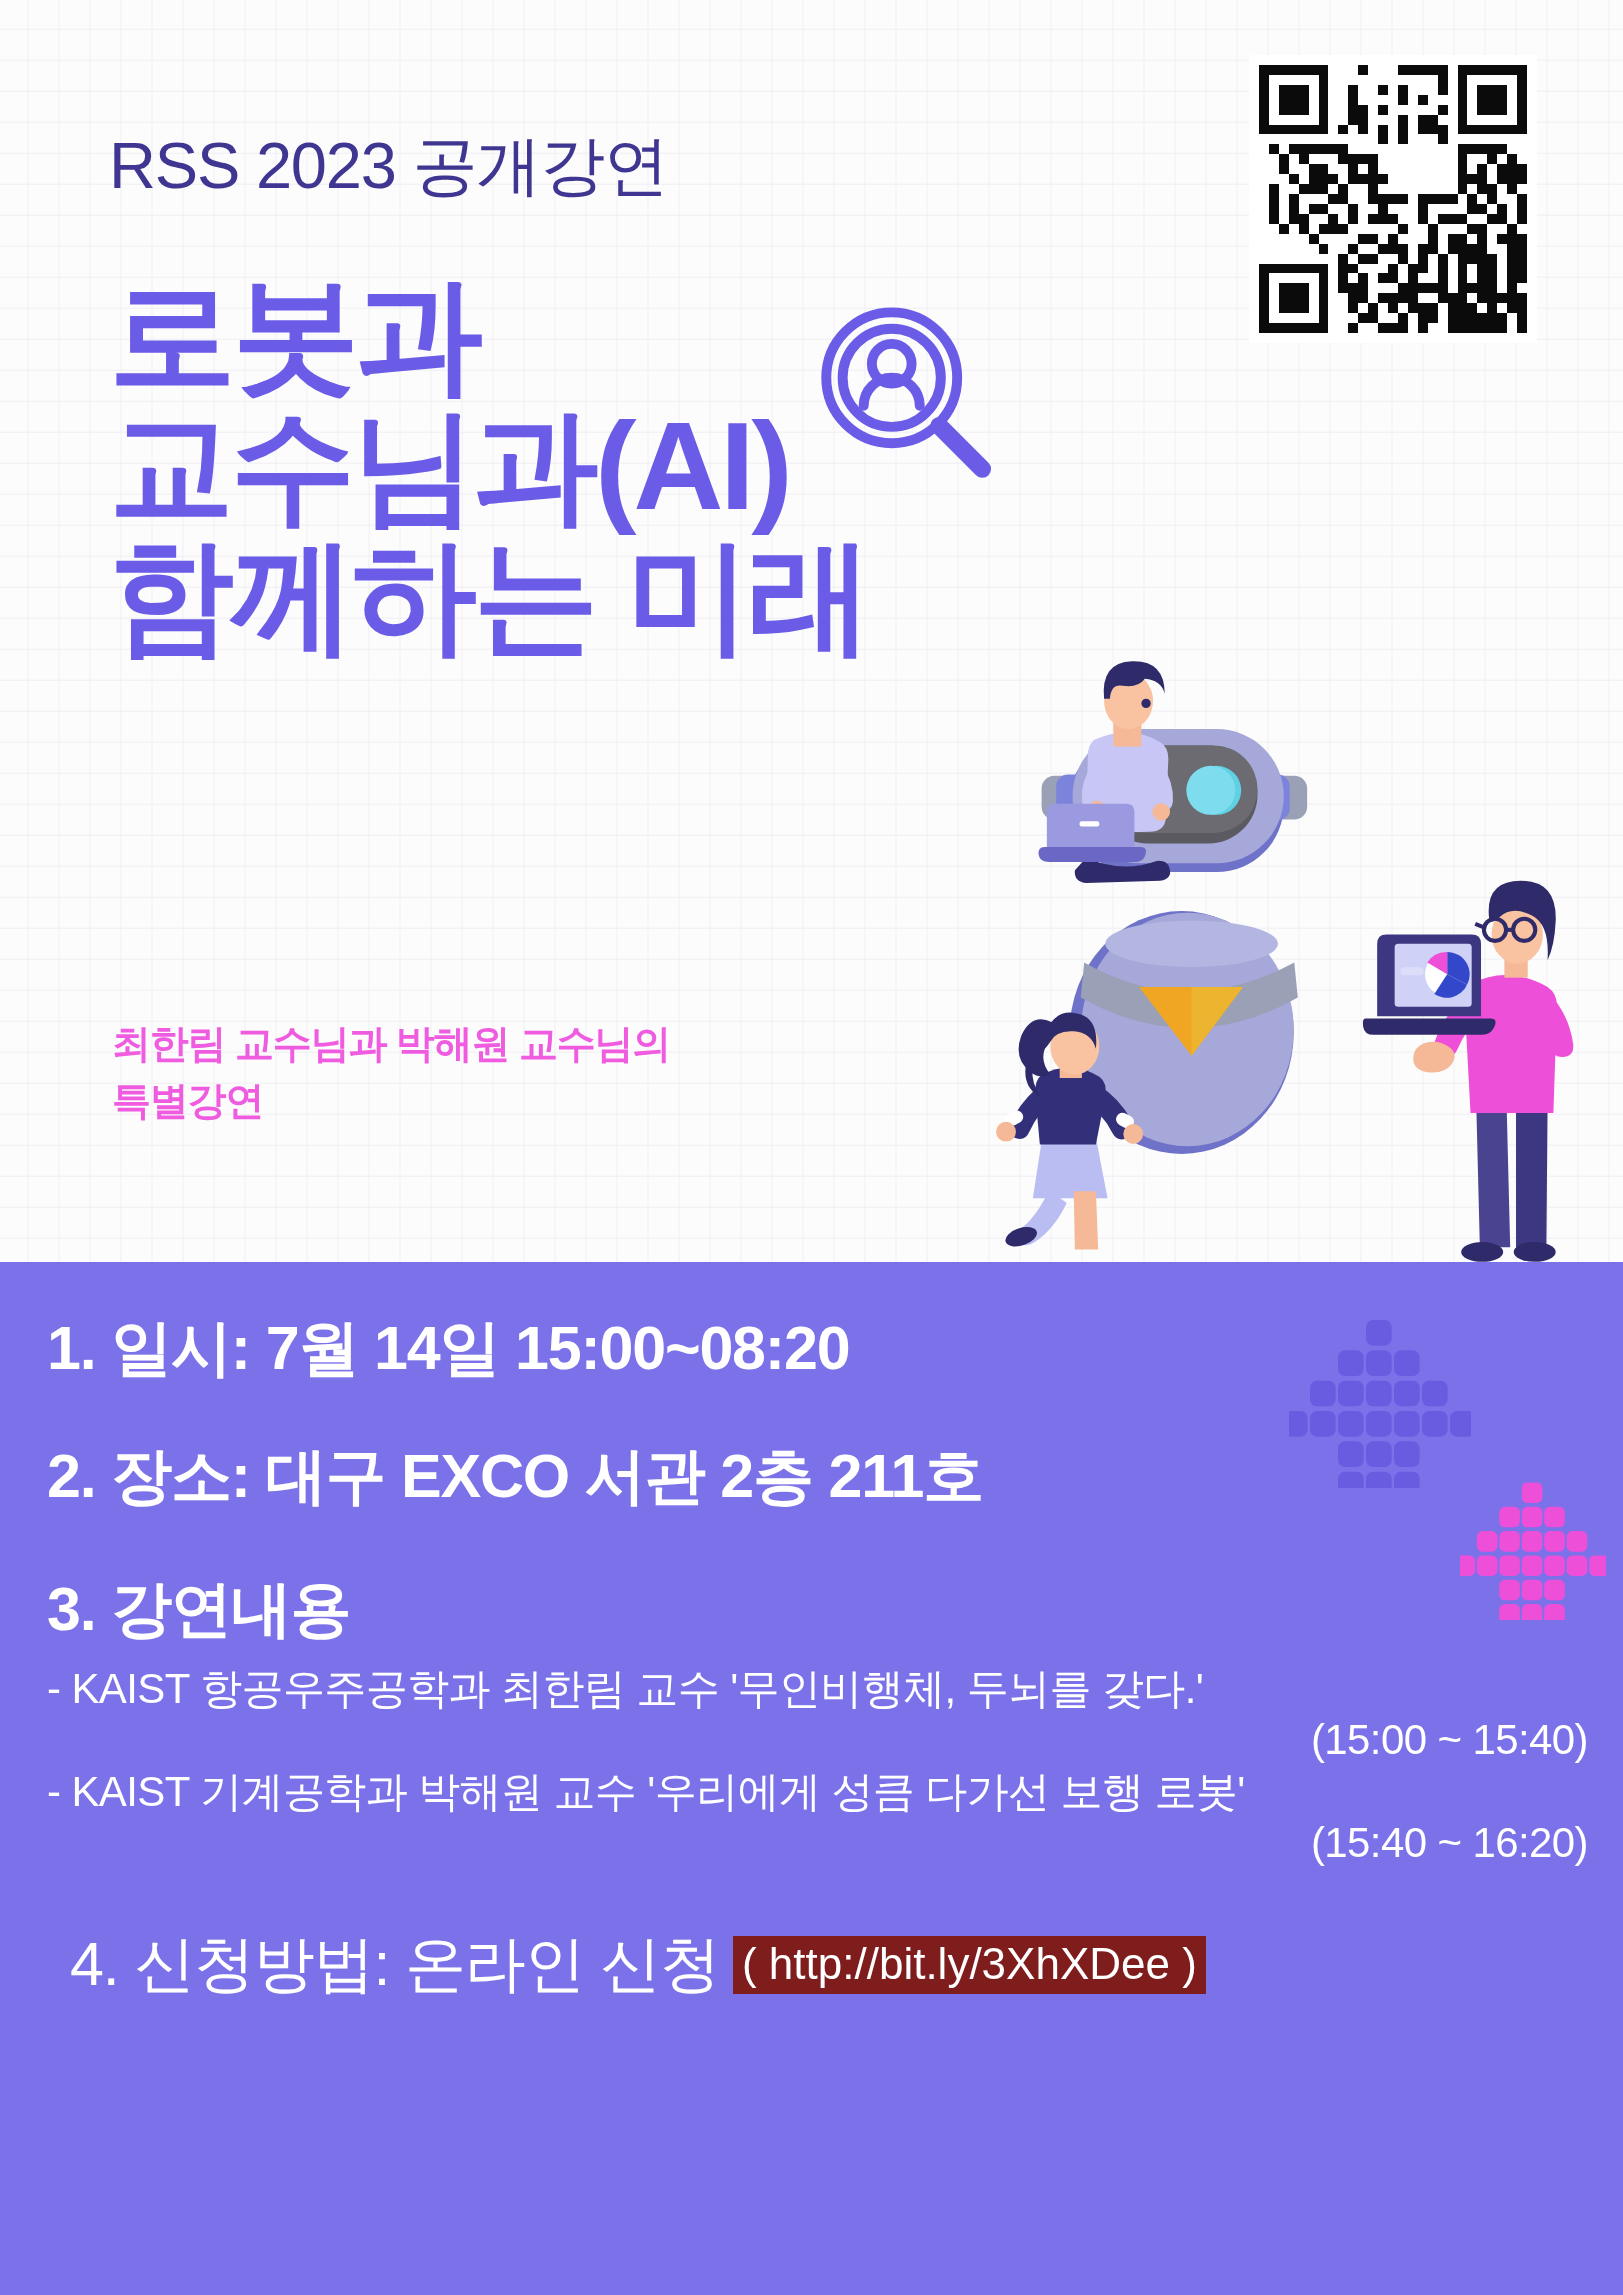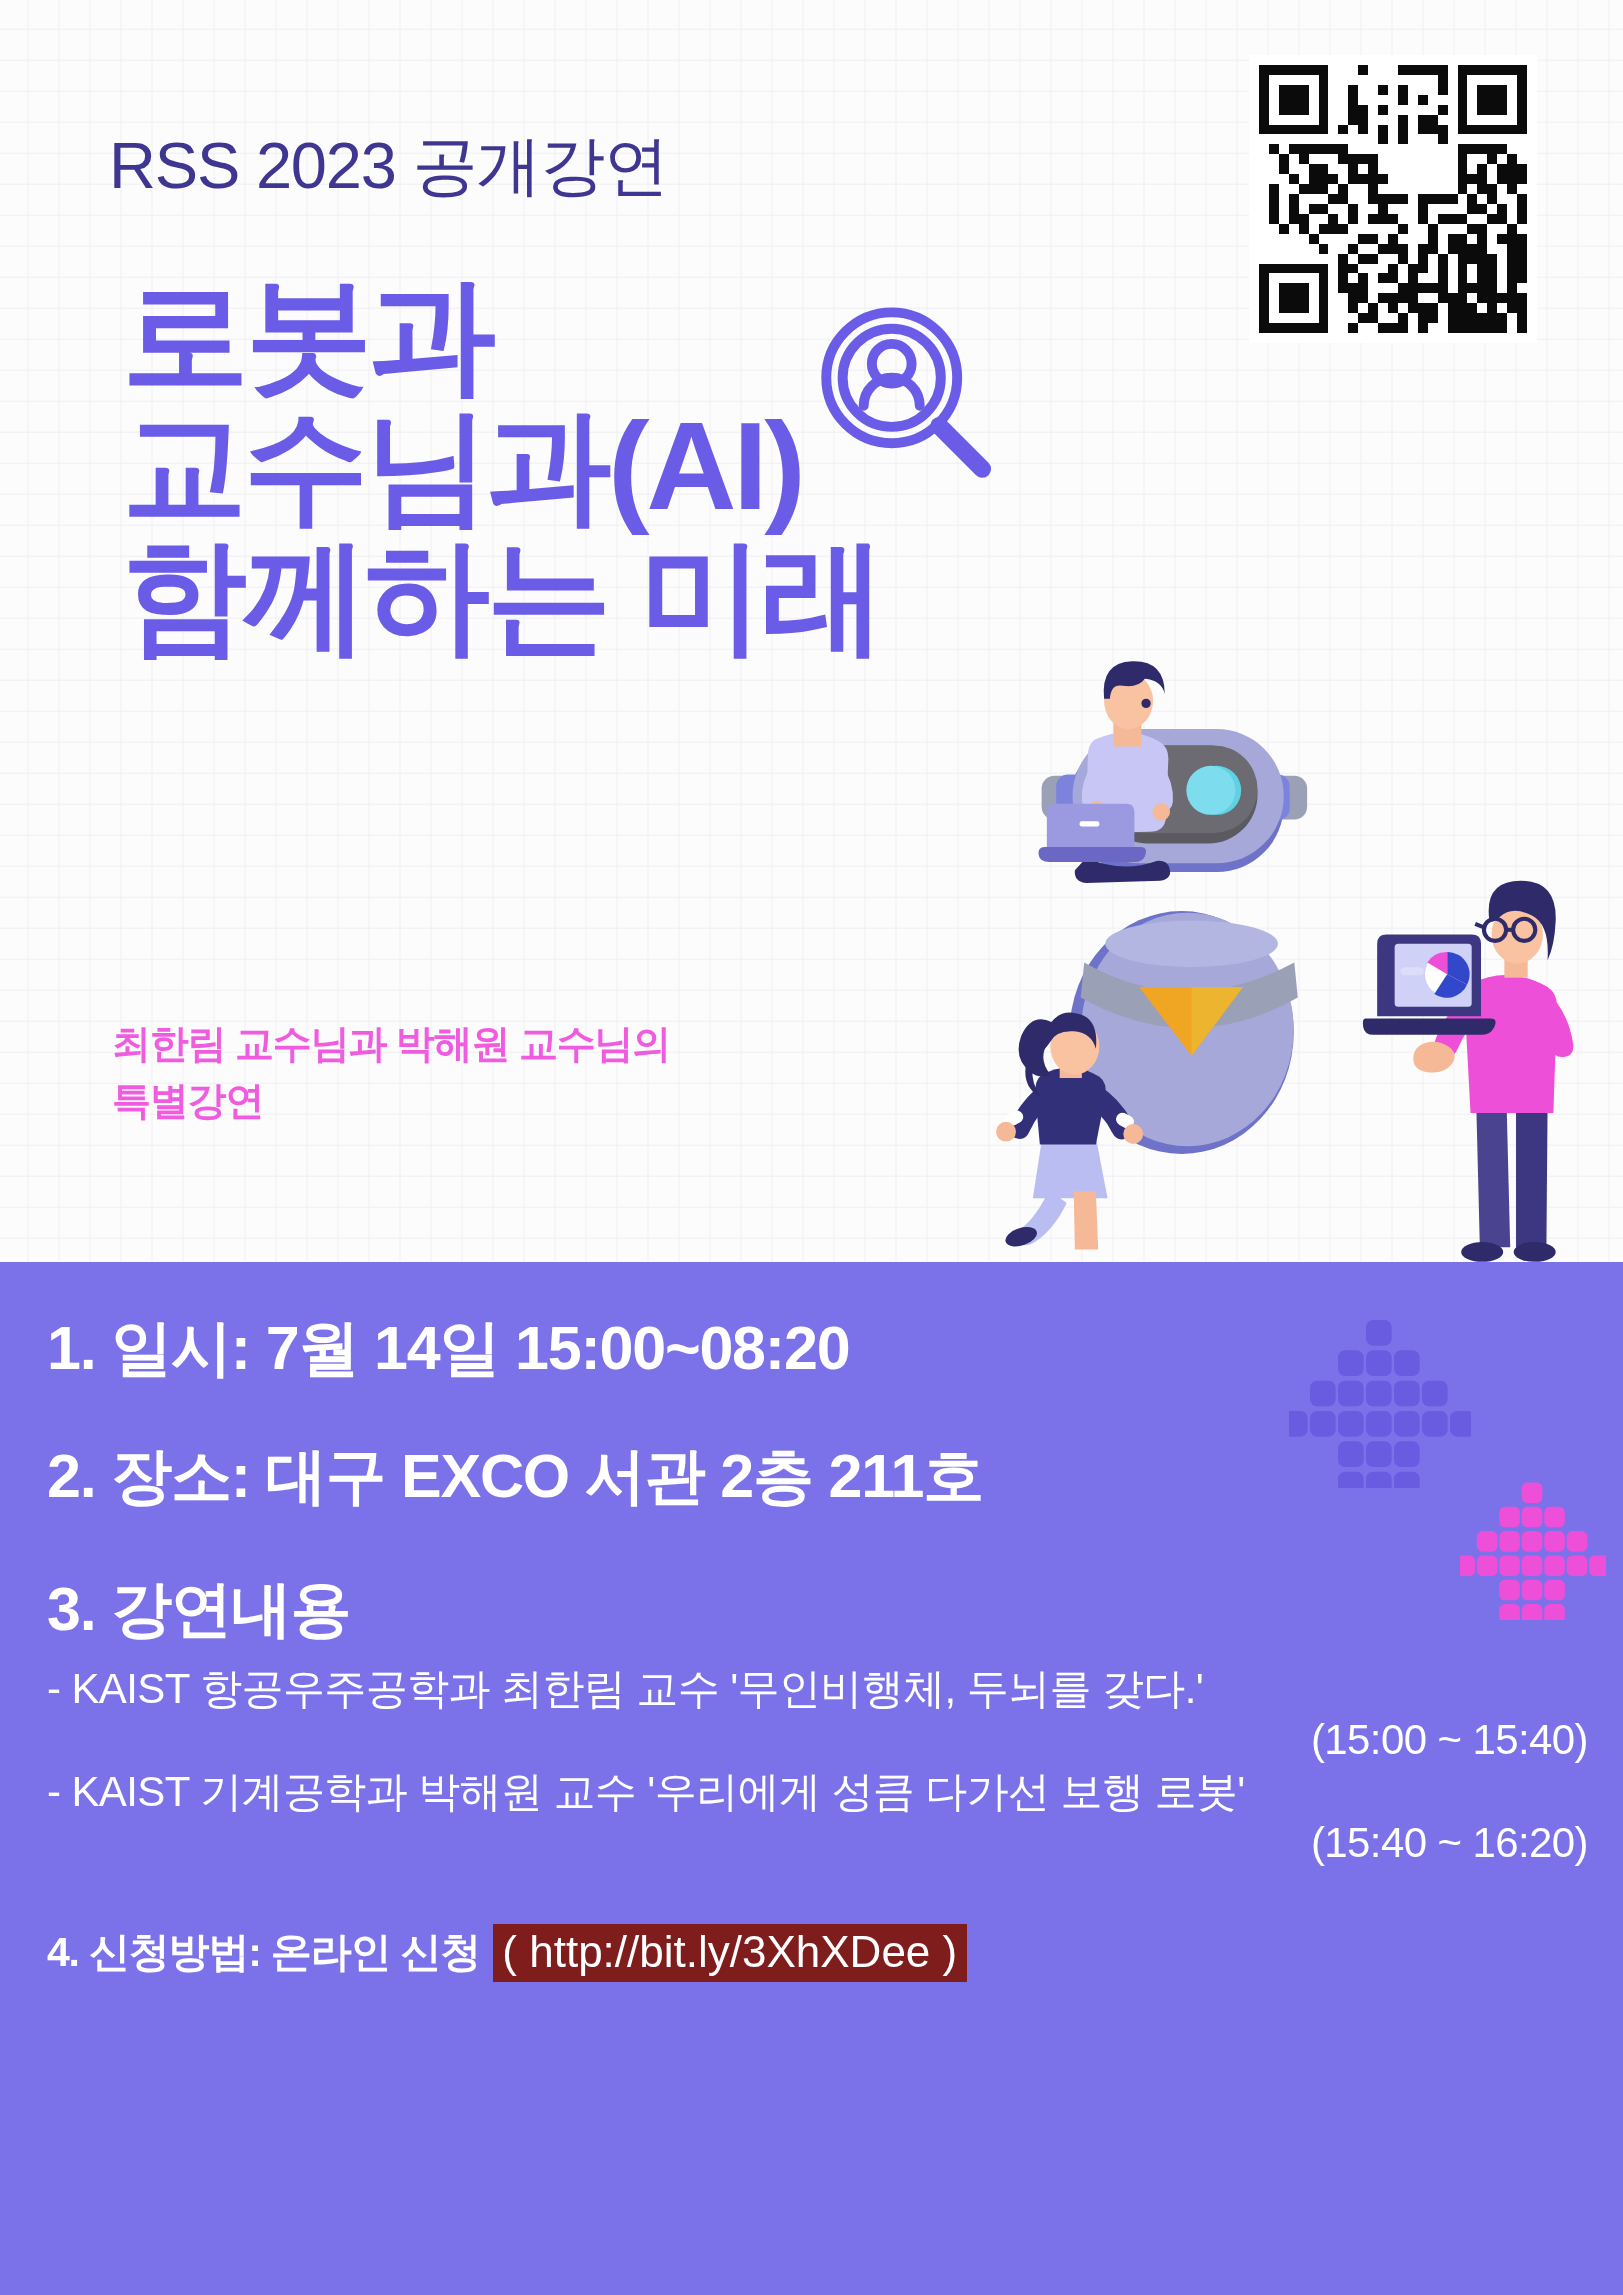--- a/index.html
+++ b/index.html
@@ -51,7 +51,7 @@
 
   
   .title-block{
-    position:absolute;left:122px;top:275px;
+    position:absolute;left:109px;top:275px;
     color:#6b5ce7;font-weight:bold;
     line-height:0.96;letter-spacing:-3.5px;
   }

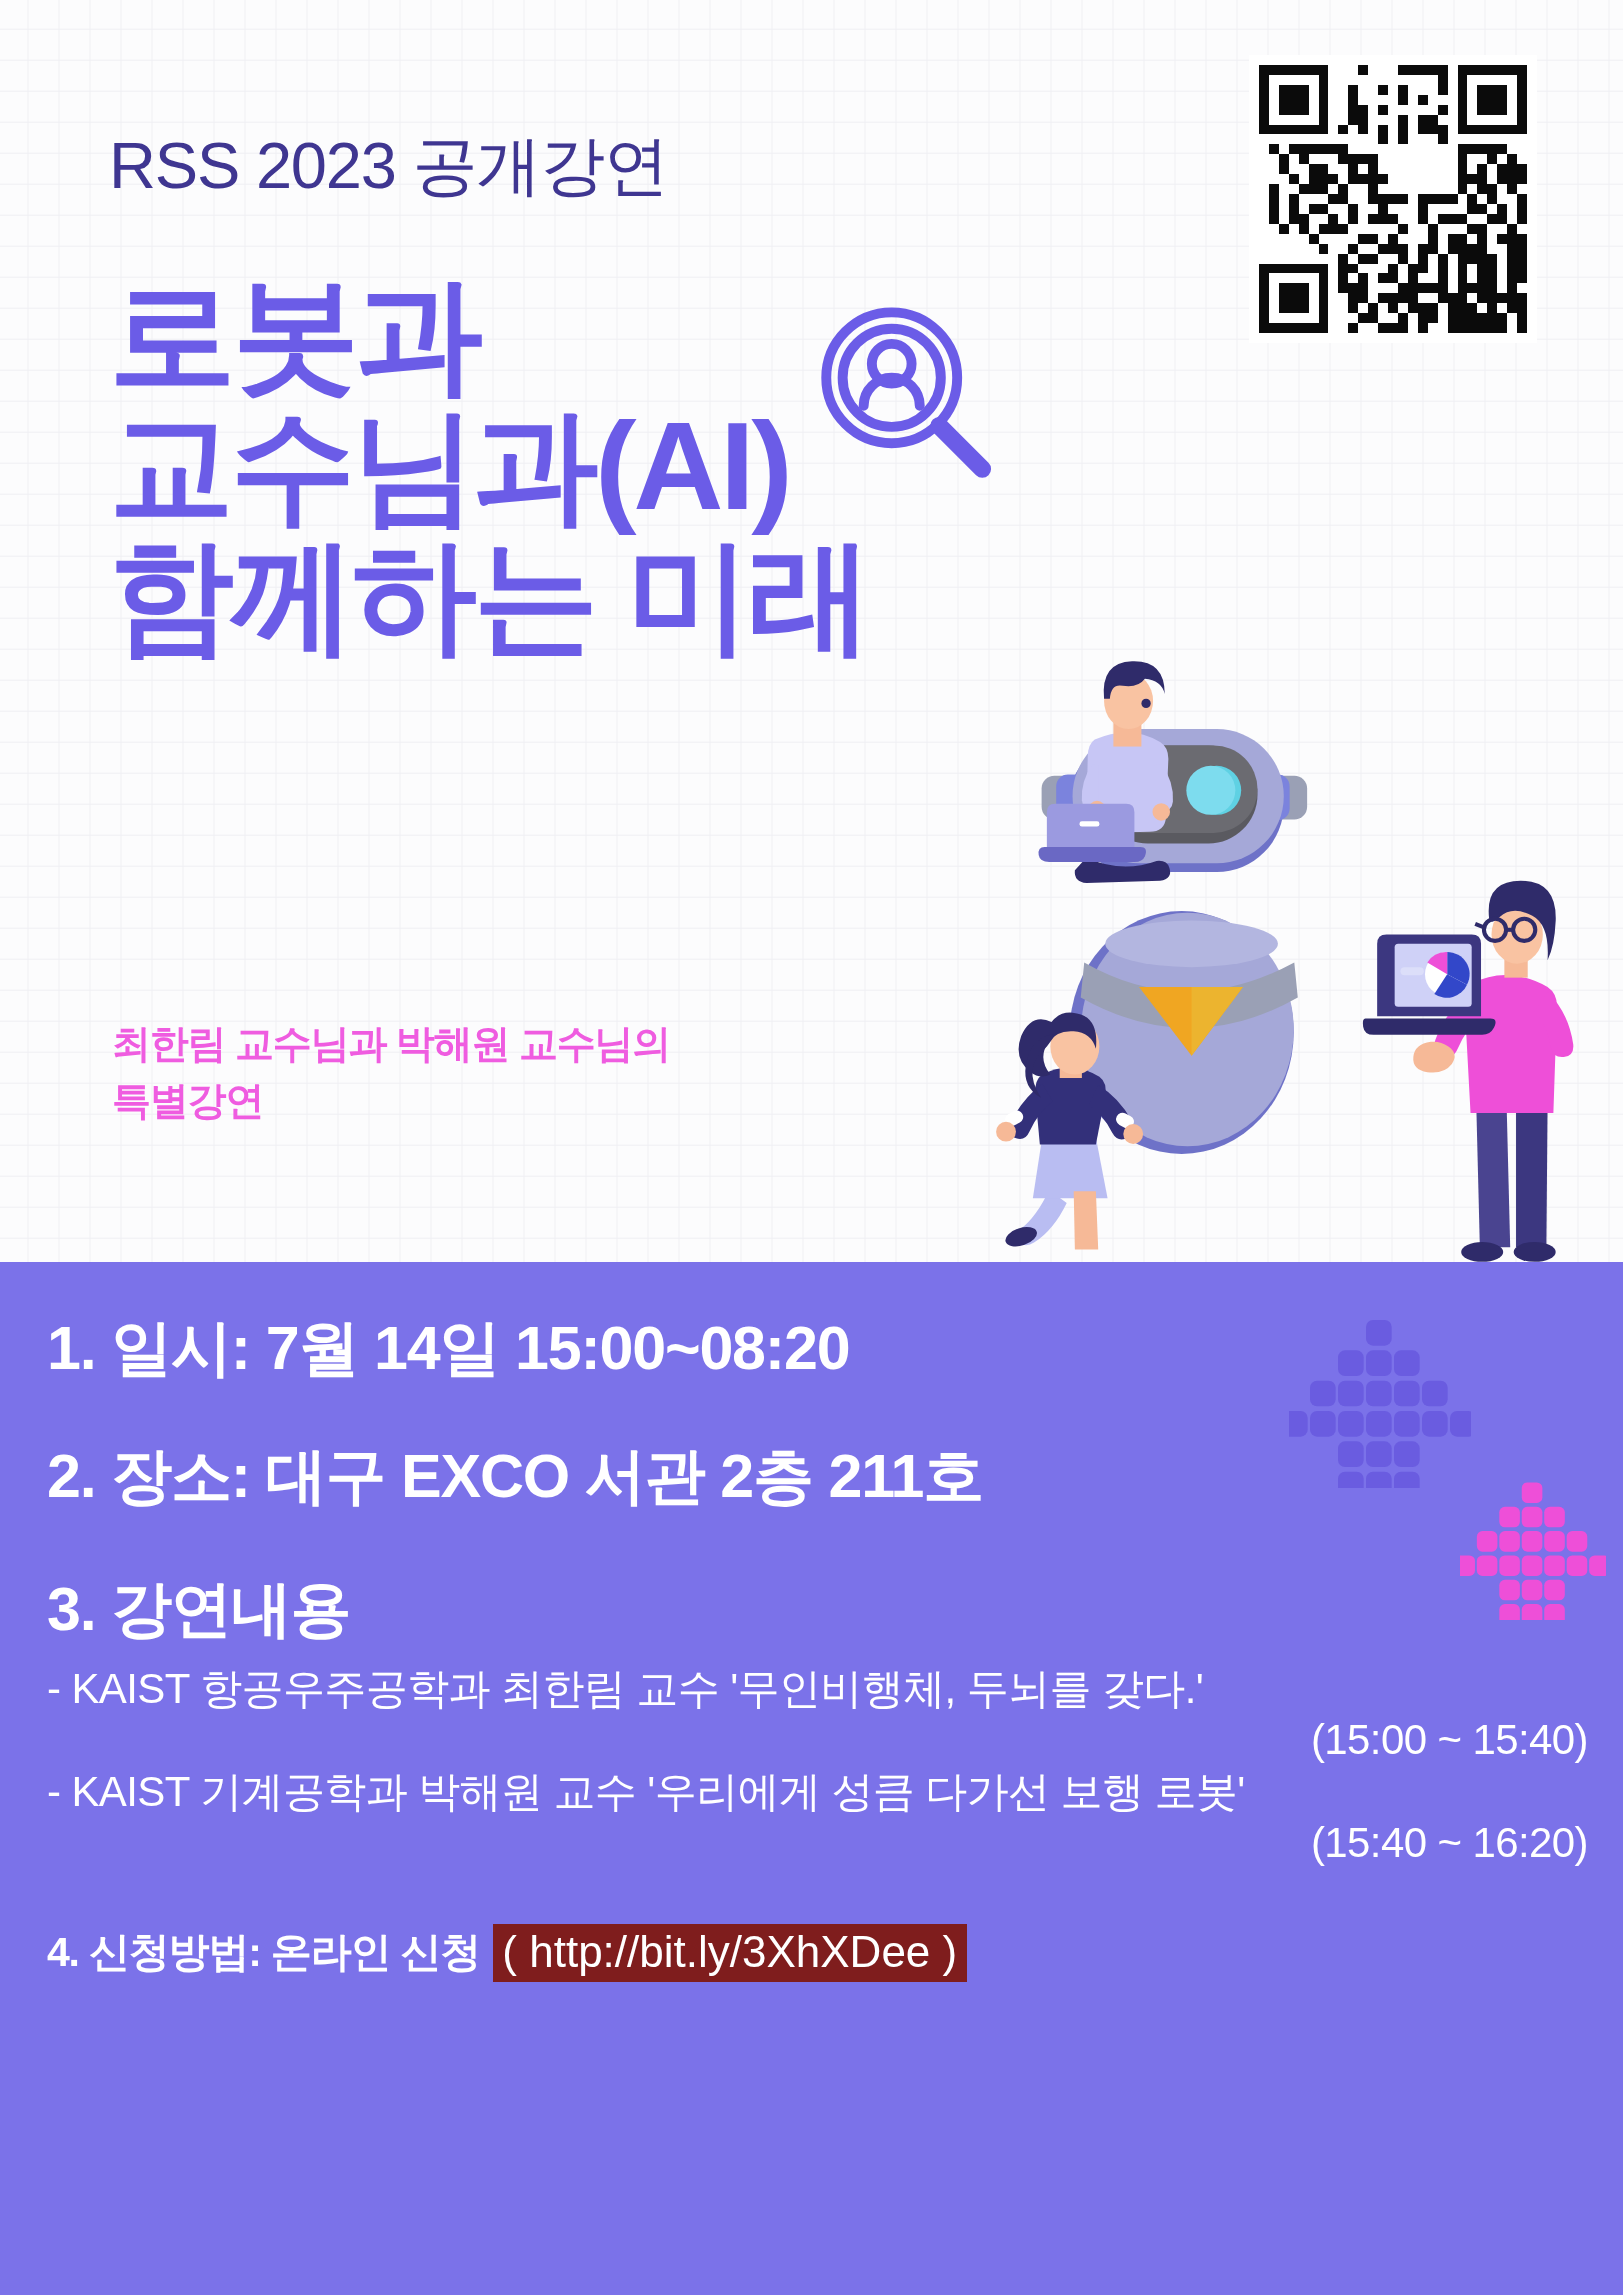--- a/index.html
+++ b/index.html
@@ -107,7 +107,7 @@
     display:flex;align-items:center;white-space:nowrap;
   }
   .apply-label{
-    font-size:41px;font-weight:bold;letter-spacing:-1.2px;
+    font-size:61px;font-weight:normal;letter-spacing:-1.2px;margin-left:23px;
   }
   .url-chip{
     display:inline-block;

